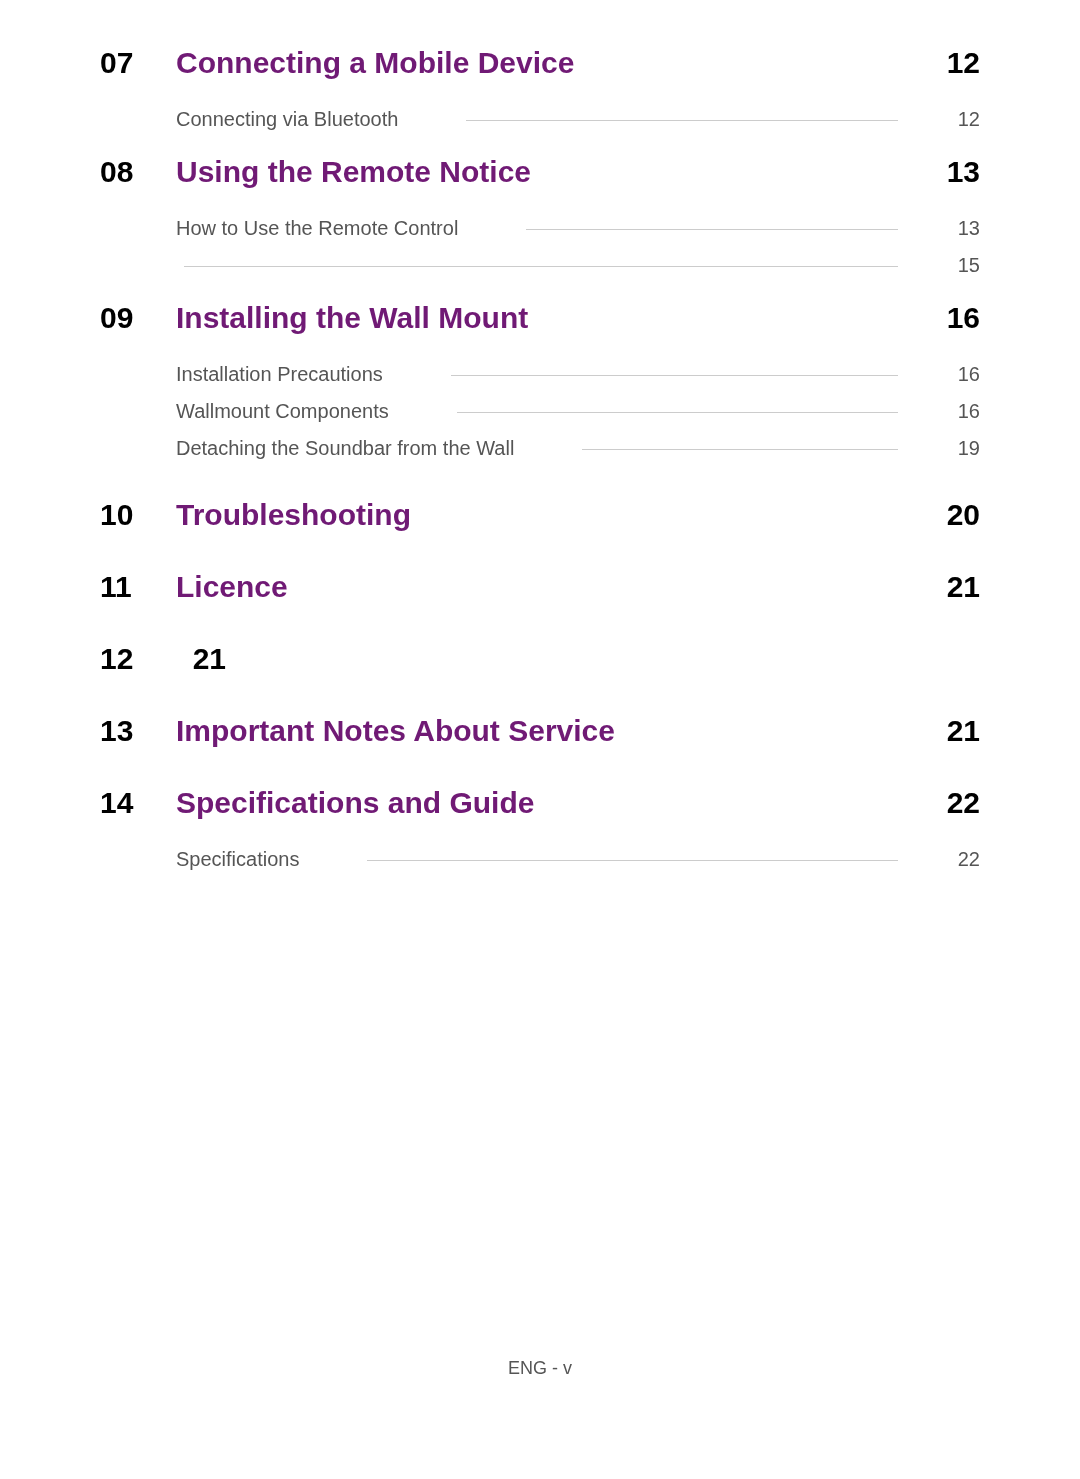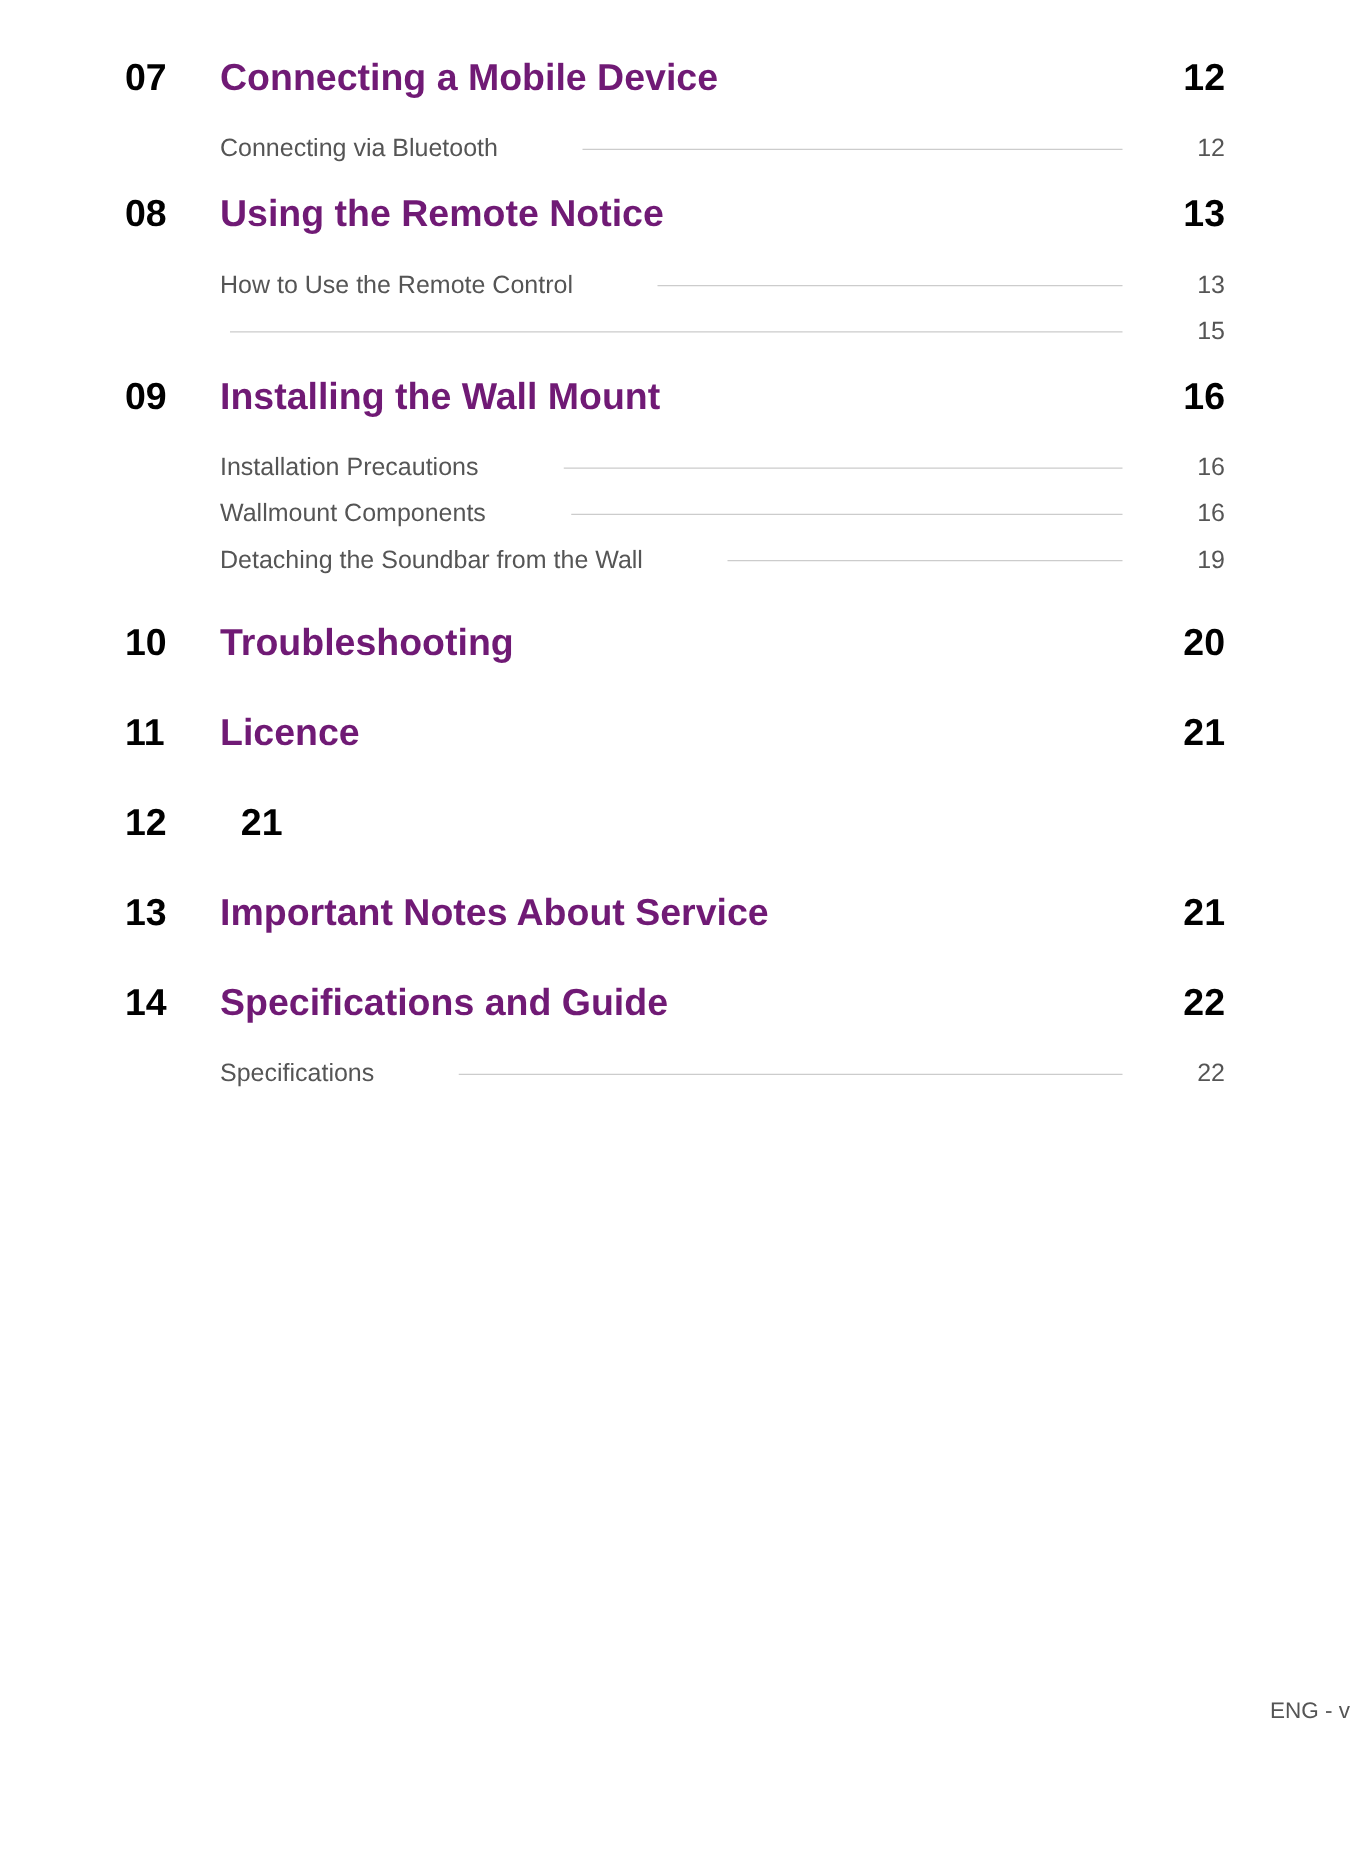--- a/index.html
+++ b/index.html
@@ -103,7 +103,7 @@
       bottom: 100px;
       left: 0;
       right: 0;
-      text-align: right;
+      text-align: center;
       font-size: 18px;
       color: #555555;
     }

